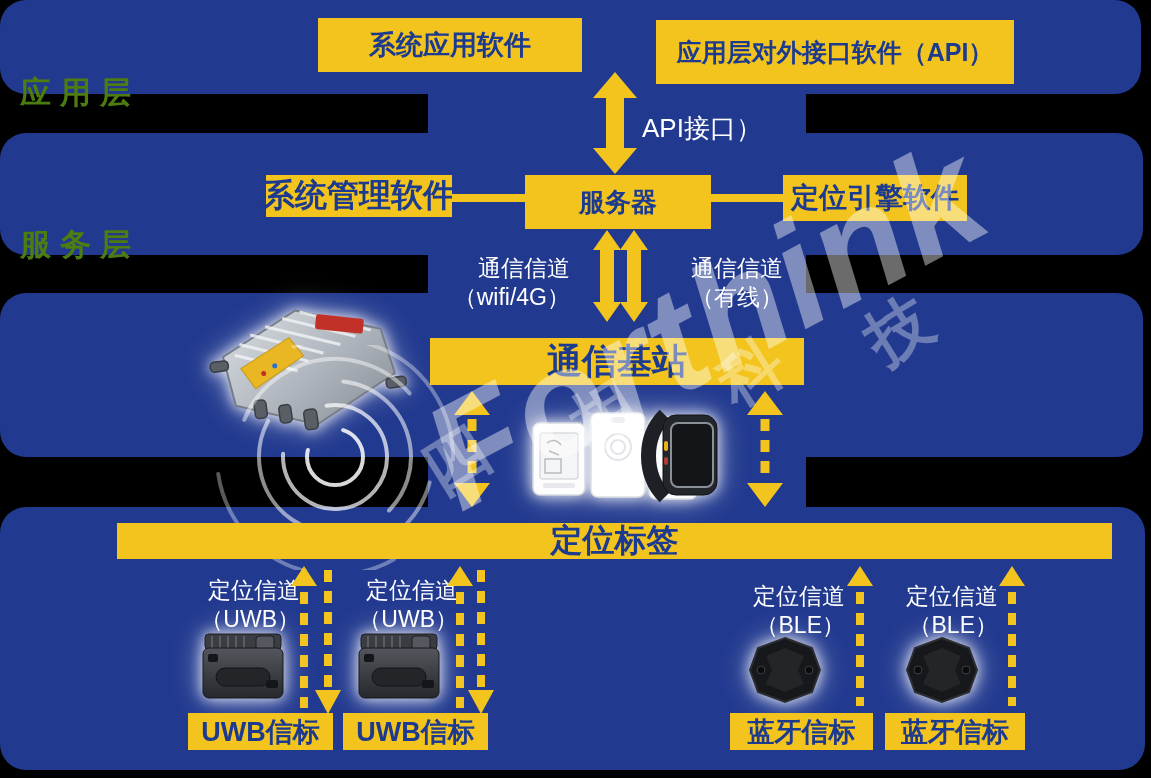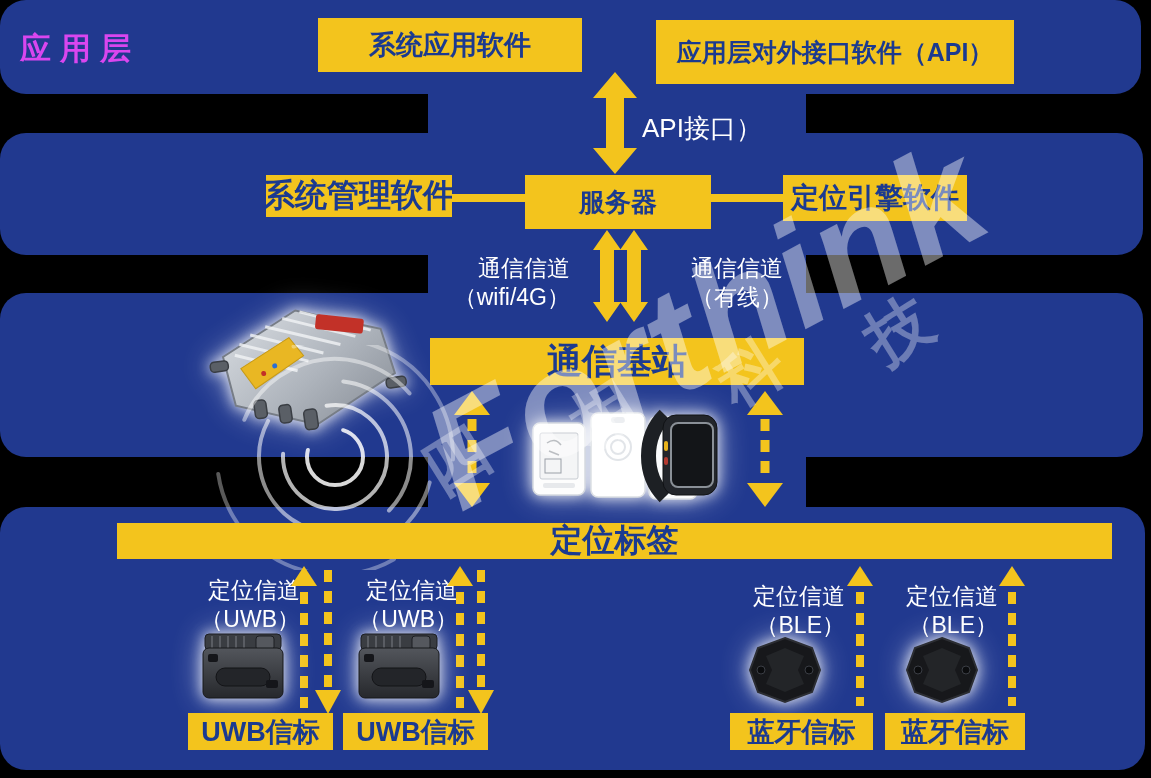--- a/index.html
+++ b/index.html
@@ -7,7 +7,7 @@
          font-family:"Liberation Sans","DejaVu Sans",sans-serif;}
   .band{position:absolute;background:#21398f;border-radius:26px;}
   .conn{position:absolute;left:428px;width:378px;background:#21398f;}
-  .layer-label{position:absolute;color:#d946ef;font-weight:bold;font-size:31px;letter-spacing:9px;white-space:nowrap;}
+  .layer-label{position:absolute;color:#4d7c0f;font-weight:bold;font-size:31px;letter-spacing:9px;white-space:nowrap;margin-top:44px;}
   .ybox{position:absolute;background:#f3c41d;color:#1b3a90;display:flex;align-items:center;justify-content:center;
         font-weight:600;white-space:nowrap;}
   .hline{position:absolute;height:8px;background:#f3c41d;}

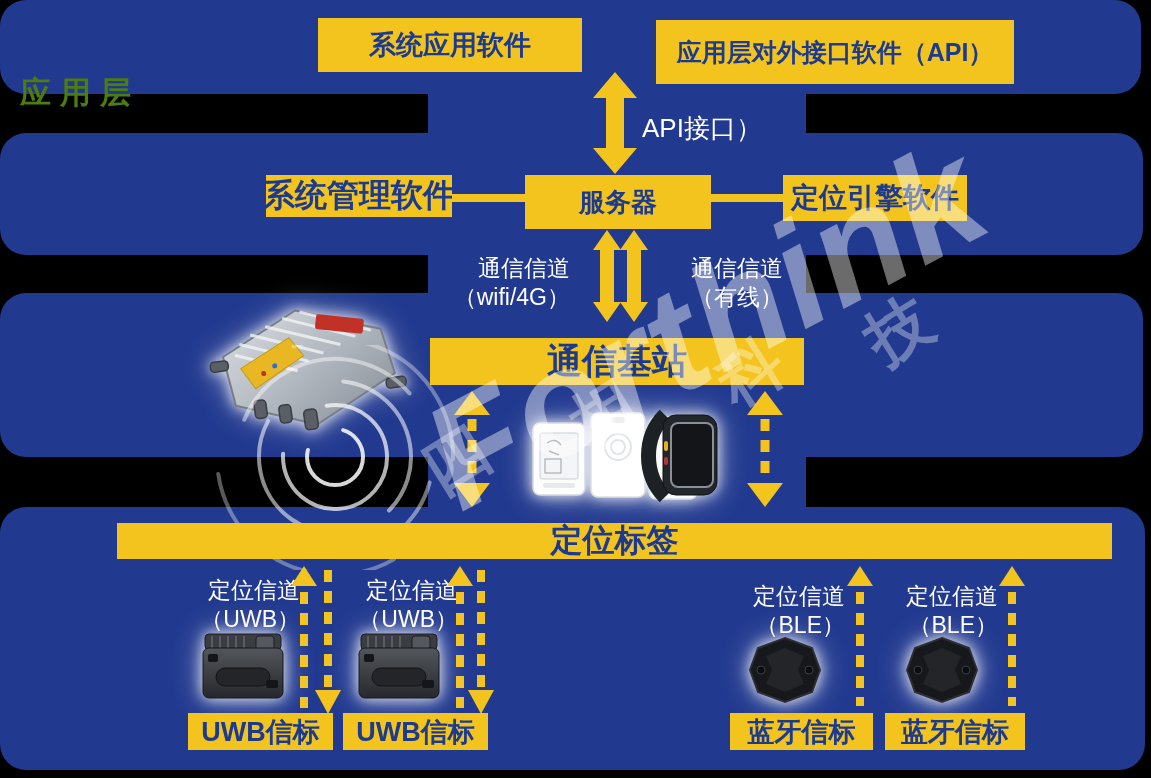--- a/index.html
+++ b/index.html
@@ -36,6 +36,7 @@
   <div class="conn" style="top:452px;height:60px"></div>
 
   <div class="layer-label" style="left:20px;top:28px">应用层</div>
+  <div class="layer-label" style="left:20px;top:180px">服务层</div>
 
   <div class="ybox" style="left:318px;top:18px;width:264px;height:54px;font-size:27px">系统应用软件</div>
   <div class="ybox" style="left:656px;top:20px;width:358px;height:64px;font-size:25px">应用层对外接口软件（API）</div>

